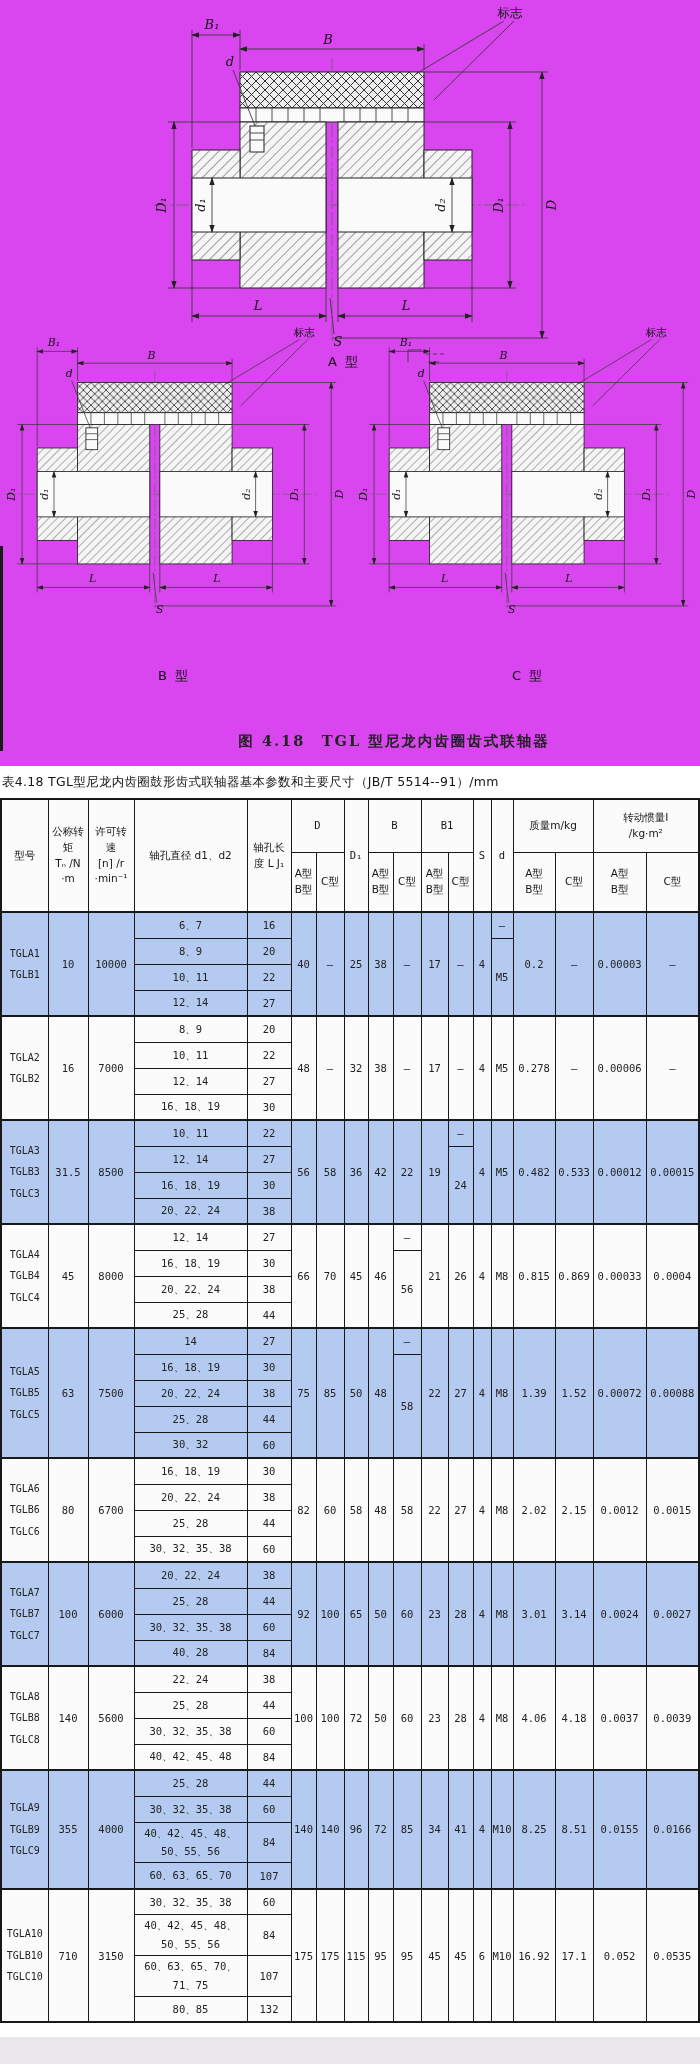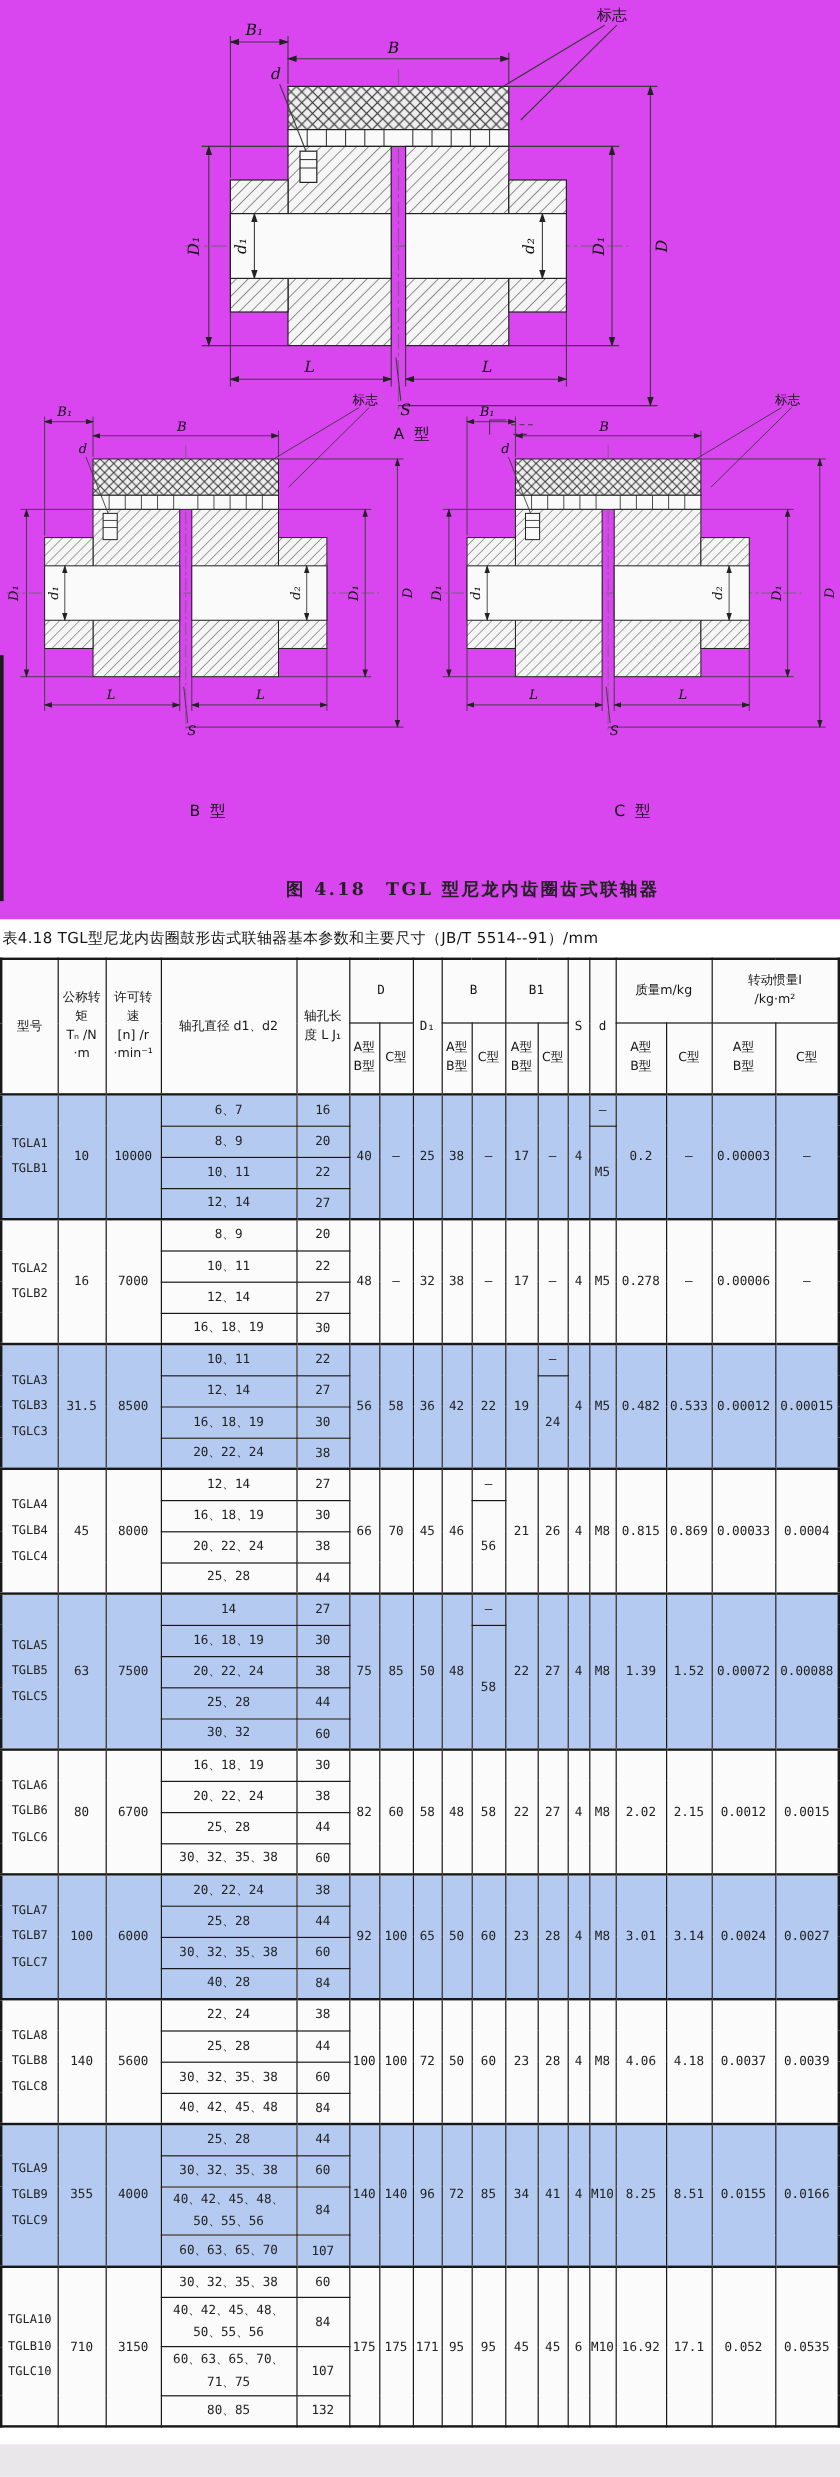--- a/index.html
+++ b/index.html
@@ -555,7 +555,7 @@
           <td>60</td>
           <td rowspan="4">175</td>
           <td rowspan="4">175</td>
-          <td rowspan="4">171</td>
+          <td rowspan="4">115</td>
           <td rowspan="4">95</td>
           <td rowspan="4">95</td>
           <td rowspan="4">45</td>

